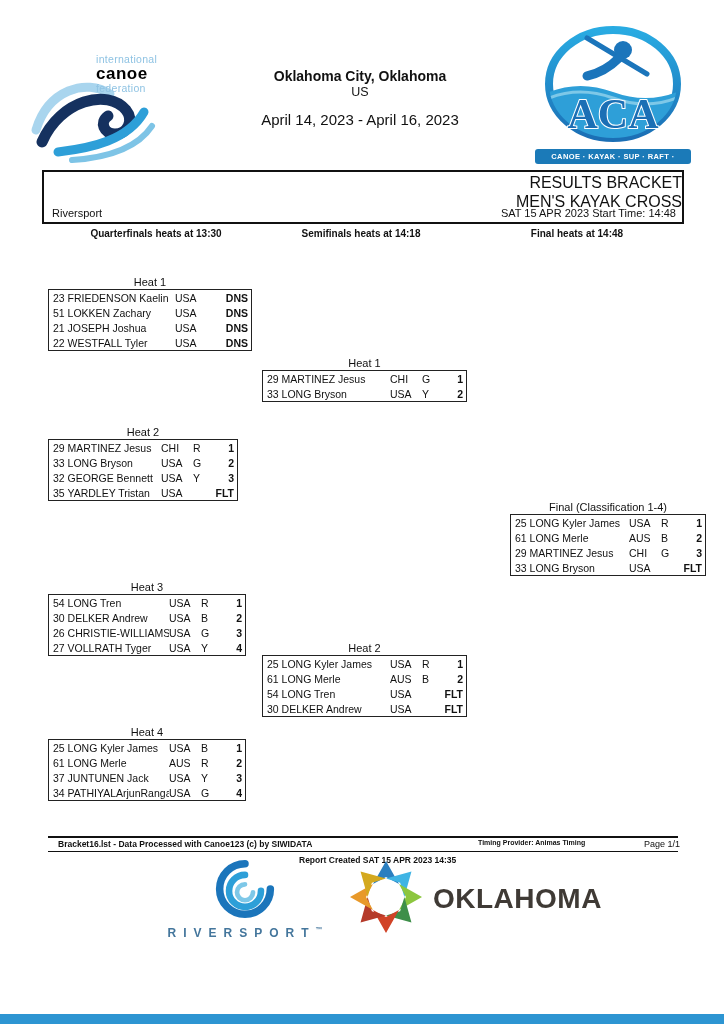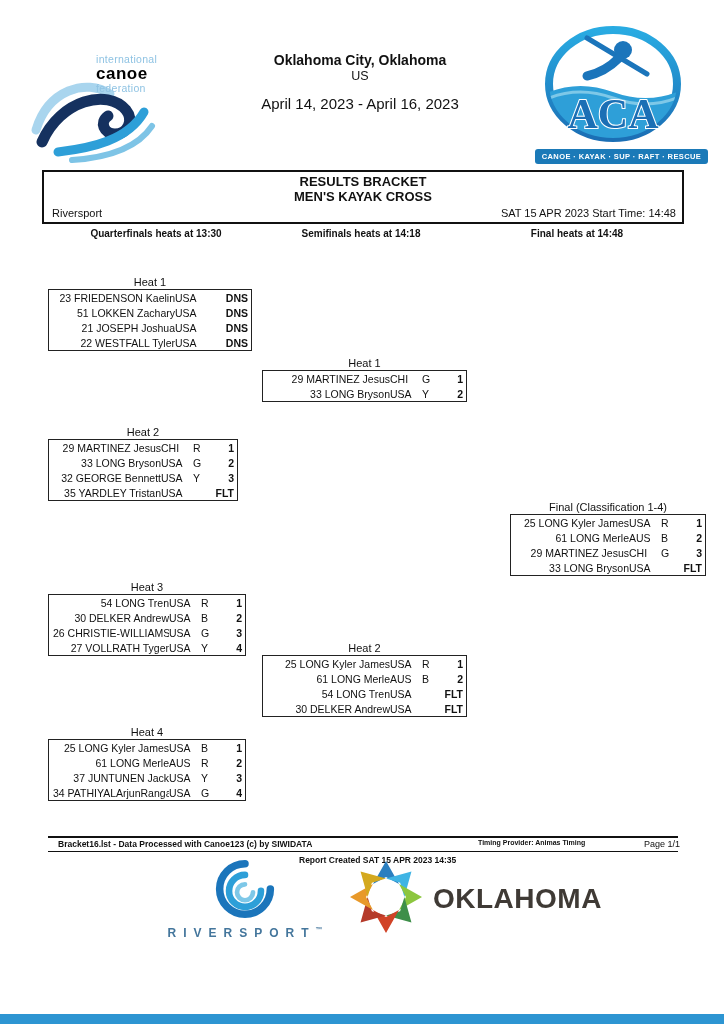--- a/index.html
+++ b/index.html
@@ -13,7 +13,7 @@
   .icf-l2{font-size:17px;font-weight:bold;color:#000000;letter-spacing:.5px;}
   .title-block{position:absolute;left:170px;top:28px;width:380px;text-align:center;}
   .evt-title{font-size:17.5px;font-weight:bold;}
-  .evt-loc{margin-top:24px;font-size:14px;font-weight:bold;}
+  .evt-loc{margin-top:40px;font-size:14px;font-weight:bold;}
   .evt-country{font-size:12.5px;margin-top:1px;}
   .evt-dates{font-size:15px;margin-top:12px;}
   .aca{position:absolute;left:535px;top:26px;width:156px;height:138px;}

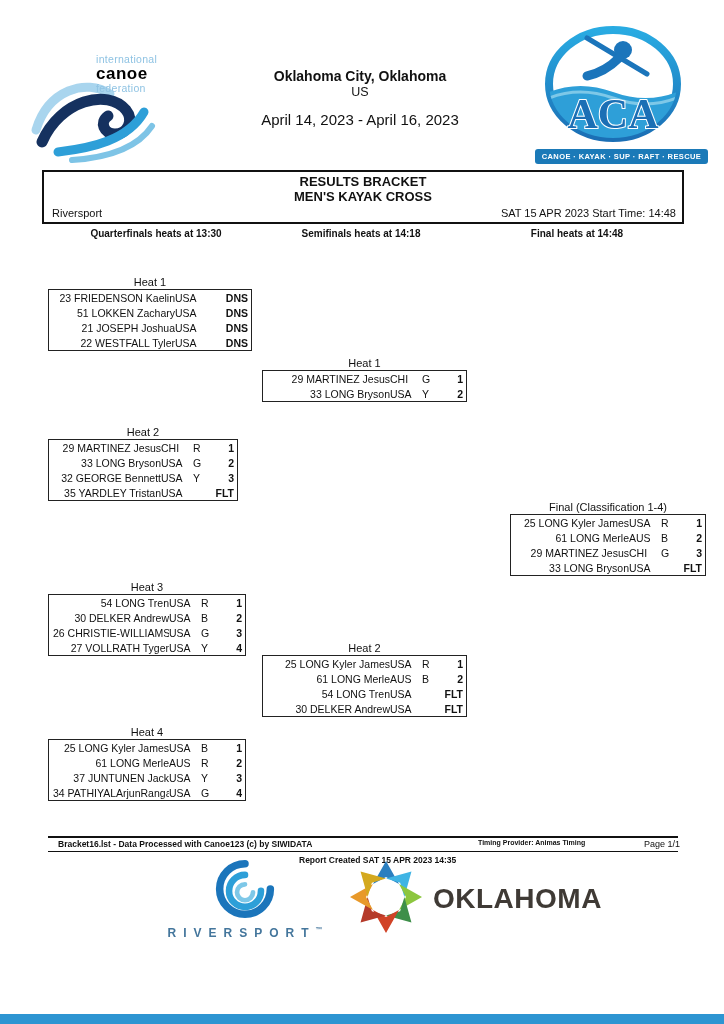--- a/index.html
+++ b/index.html
@@ -17,7 +17,7 @@
   .evt-country{font-size:12.5px;margin-top:1px;}
   .evt-dates{font-size:15px;margin-top:12px;}
   .aca{position:absolute;left:535px;top:26px;width:156px;height:138px;}
-  .aca-bar{position:absolute;left:0;bottom:0;width:173px;height:15px;background:#1b7ab8;
+  .aca-bar{position:absolute;left:0;bottom:0;width:156px;height:15px;background:#1b7ab8;
            border-radius:3px;color:#fff;font-size:7.5px;font-weight:bold;text-align:center;
            line-height:15px;letter-spacing:.4px;}
 

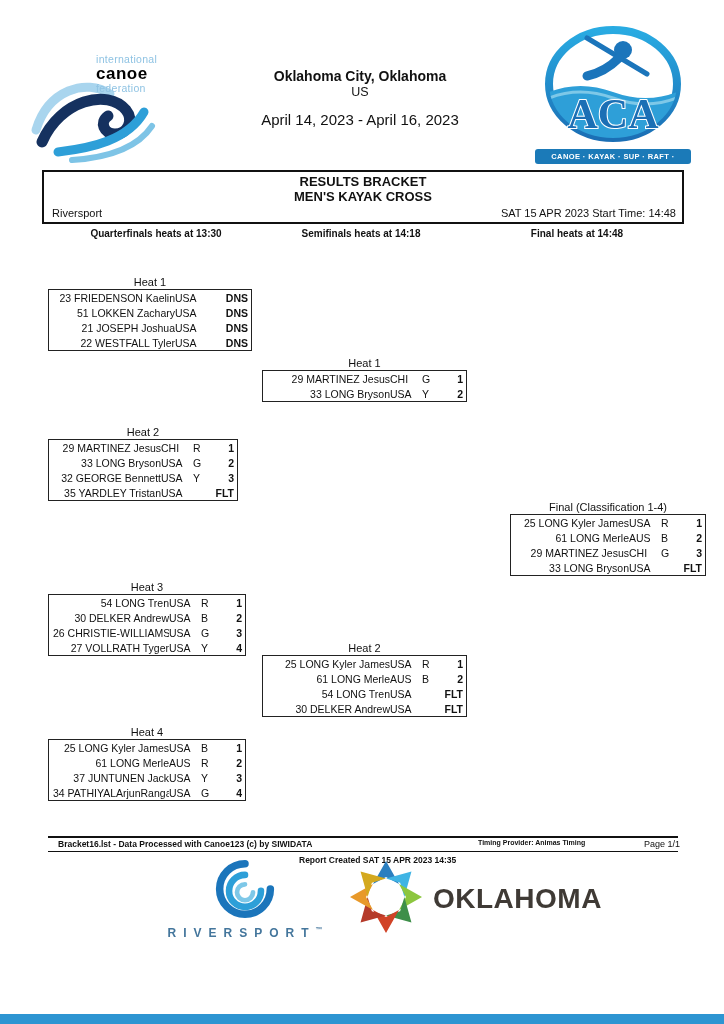--- a/index.html
+++ b/index.html
@@ -23,7 +23,7 @@
 
   
   .rbox{position:absolute;left:42px;top:170px;width:638px;height:50px;border:2px solid #111;}
-  .rbox-center{position:absolute;left:0;top:2px;width:100%;text-align:center;font-weight:bold;font-size:13px;line-height:1.17;}
+  .rbox-center{position:absolute;left:0;top:2px;width:100%;text-align:right;font-weight:normal;font-size:16px;line-height:1.17;}
   .rbox-venue{position:absolute;left:8px;bottom:3px;font-size:11px;}
   .rbox-start{position:absolute;right:6px;bottom:3px;font-size:11px;}
 

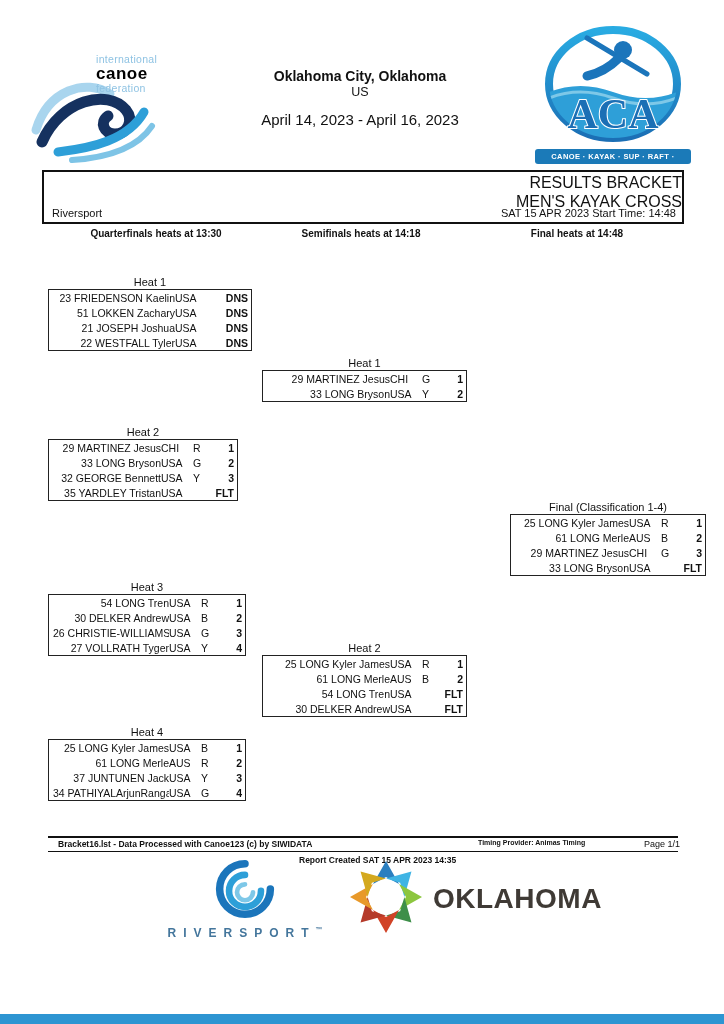--- a/index.html
+++ b/index.html
@@ -35,7 +35,7 @@
   .btitle{text-align:center;font-size:11px;height:13px;line-height:13px;}
   .bbox{border:1.6px solid #222;background:#fff;}
   .brow{display:flex;align-items:center;height:15px;font-size:10.5px;white-space:nowrap;}
-  .brow .entry{flex:1;padding-left:4px;overflow:hidden;text-align:right;}
+  .brow .entry{flex:1;padding-left:4px;overflow:hidden;}
   .brow .noc{width:32px;}
   .brow .lane{width:15px;}
   .brow .rank{width:26px;text-align:right;font-weight:bold;padding-right:3px;}

